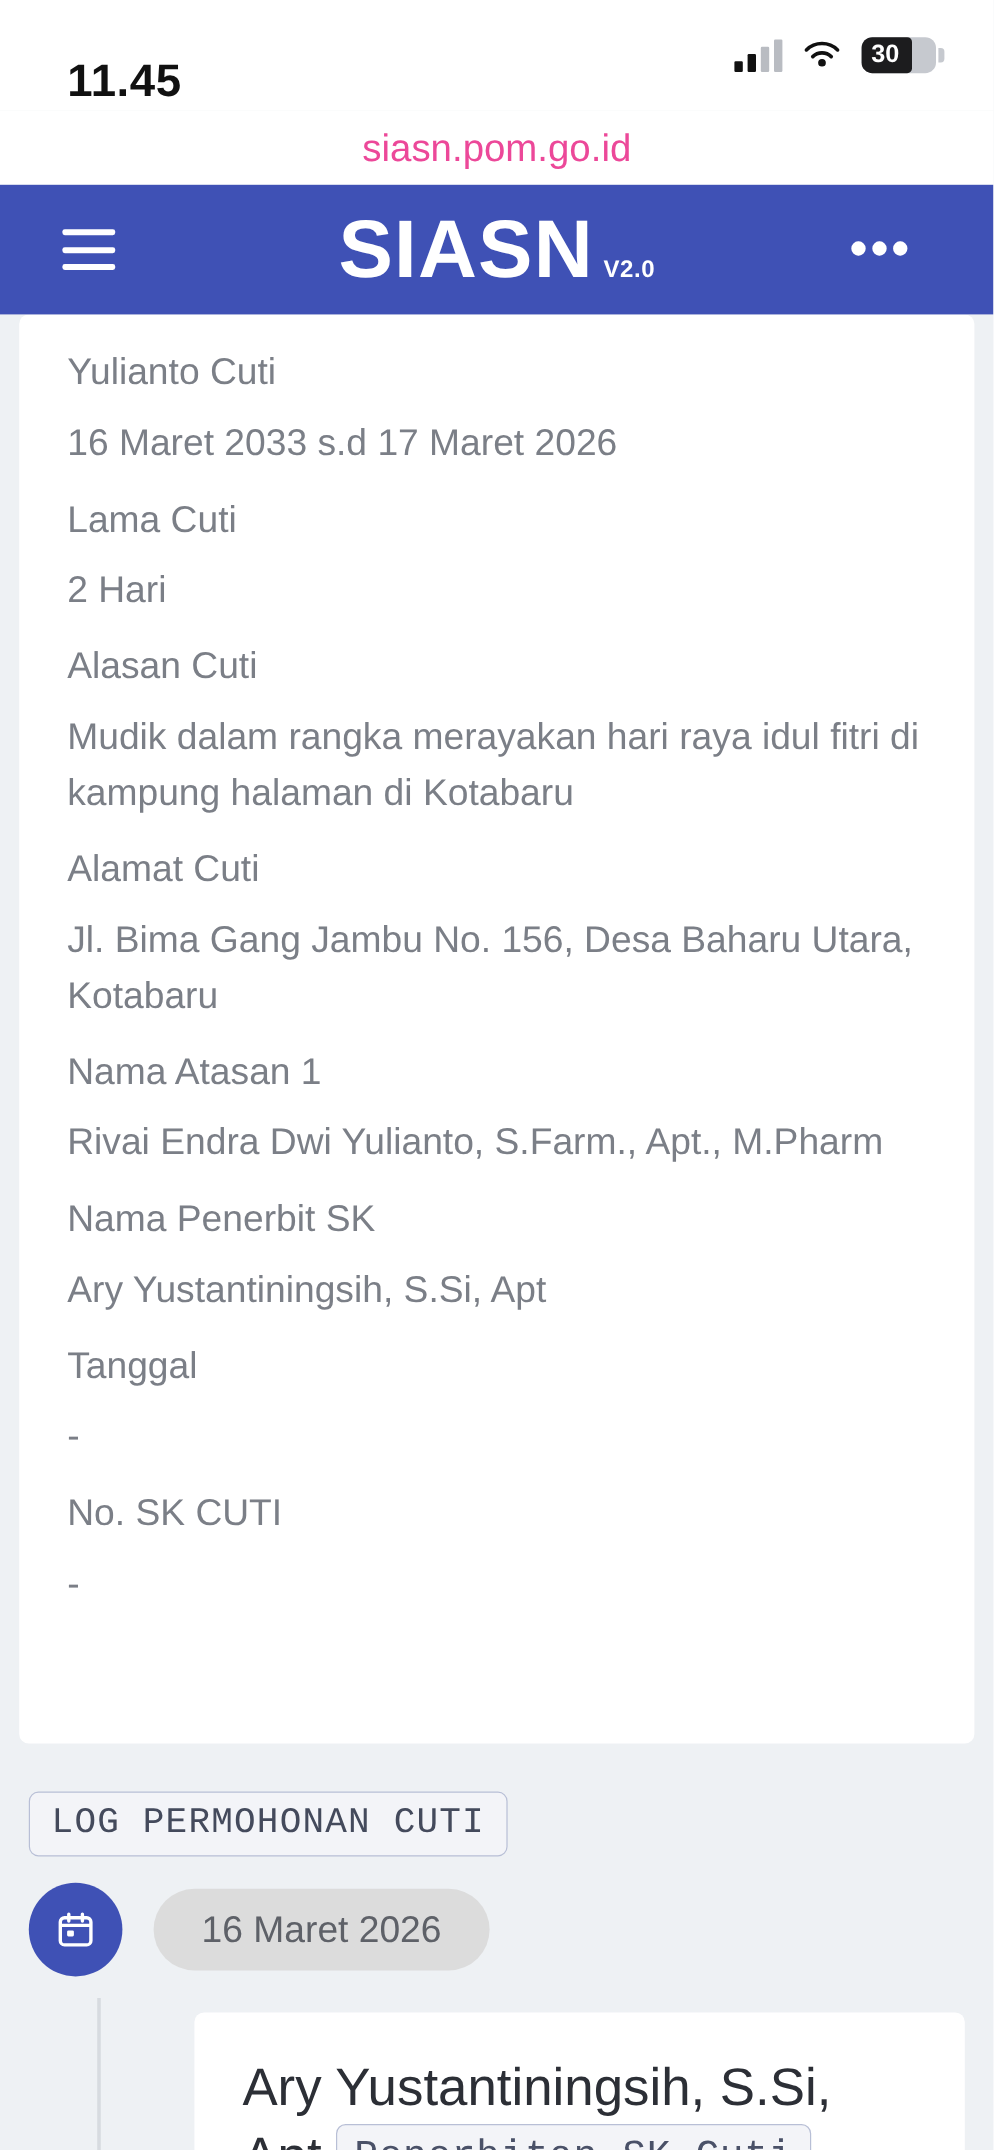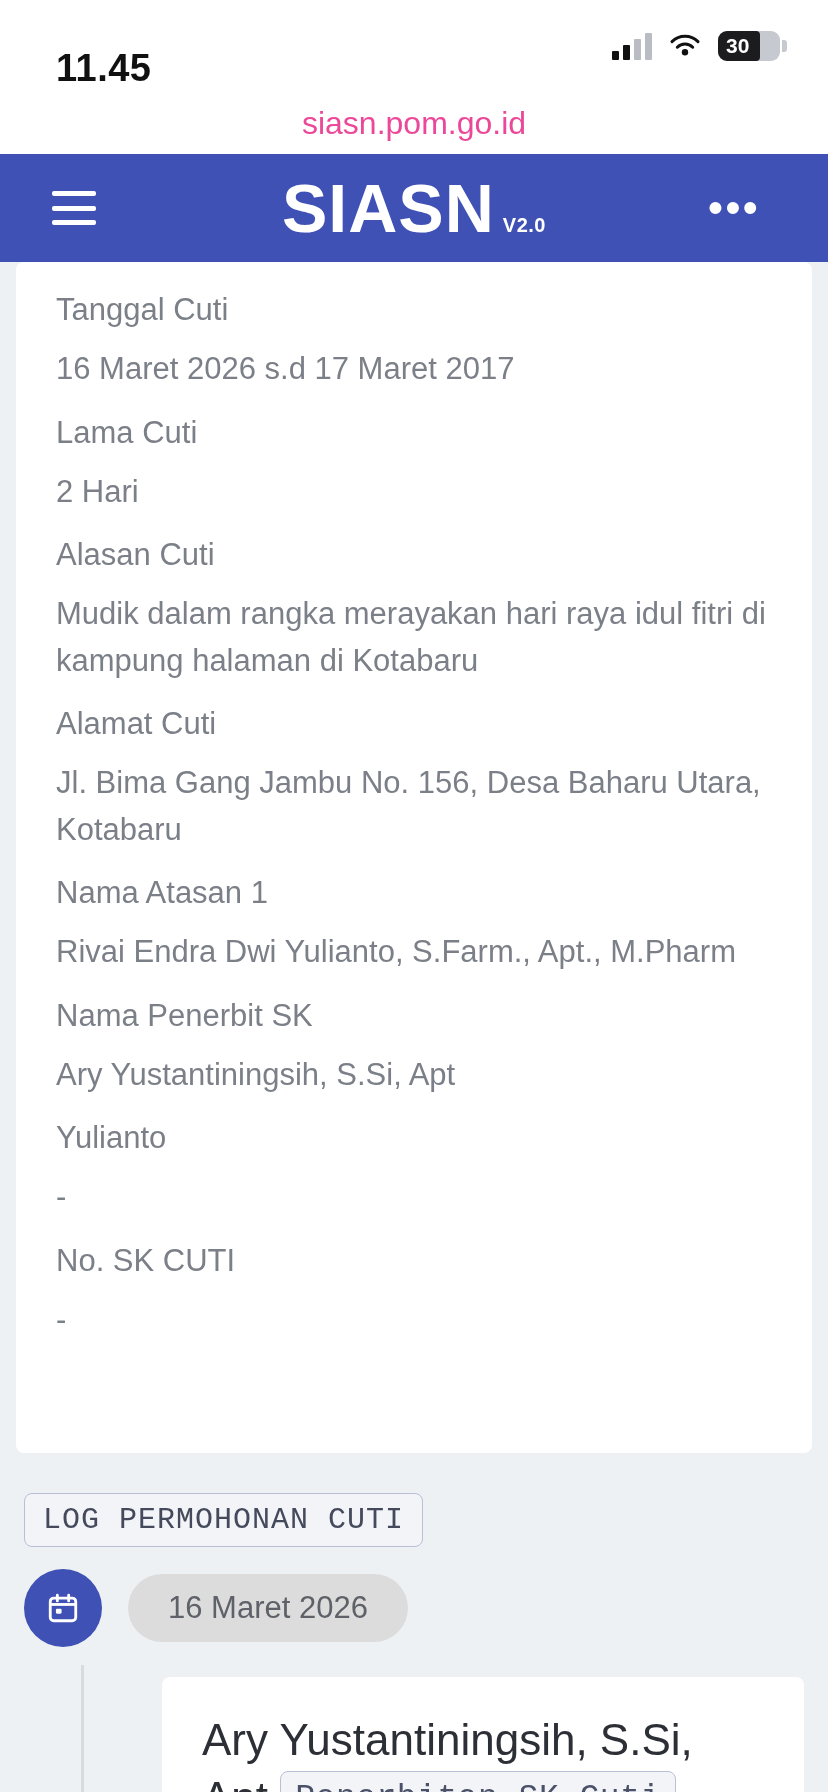--- a/index.html
+++ b/index.html
@@ -291,7 +291,7 @@
   <div class="content">
 
     <div class="card">
-      <div class="field-label">Tanggal Cuti</div>
+      <div class="field-label">Yulianto Cuti</div>
       <div class="field-value">16 Maret 2026 s.d 17 Maret 2017</div>
 
       <div class="field-label">Lama Cuti</div>

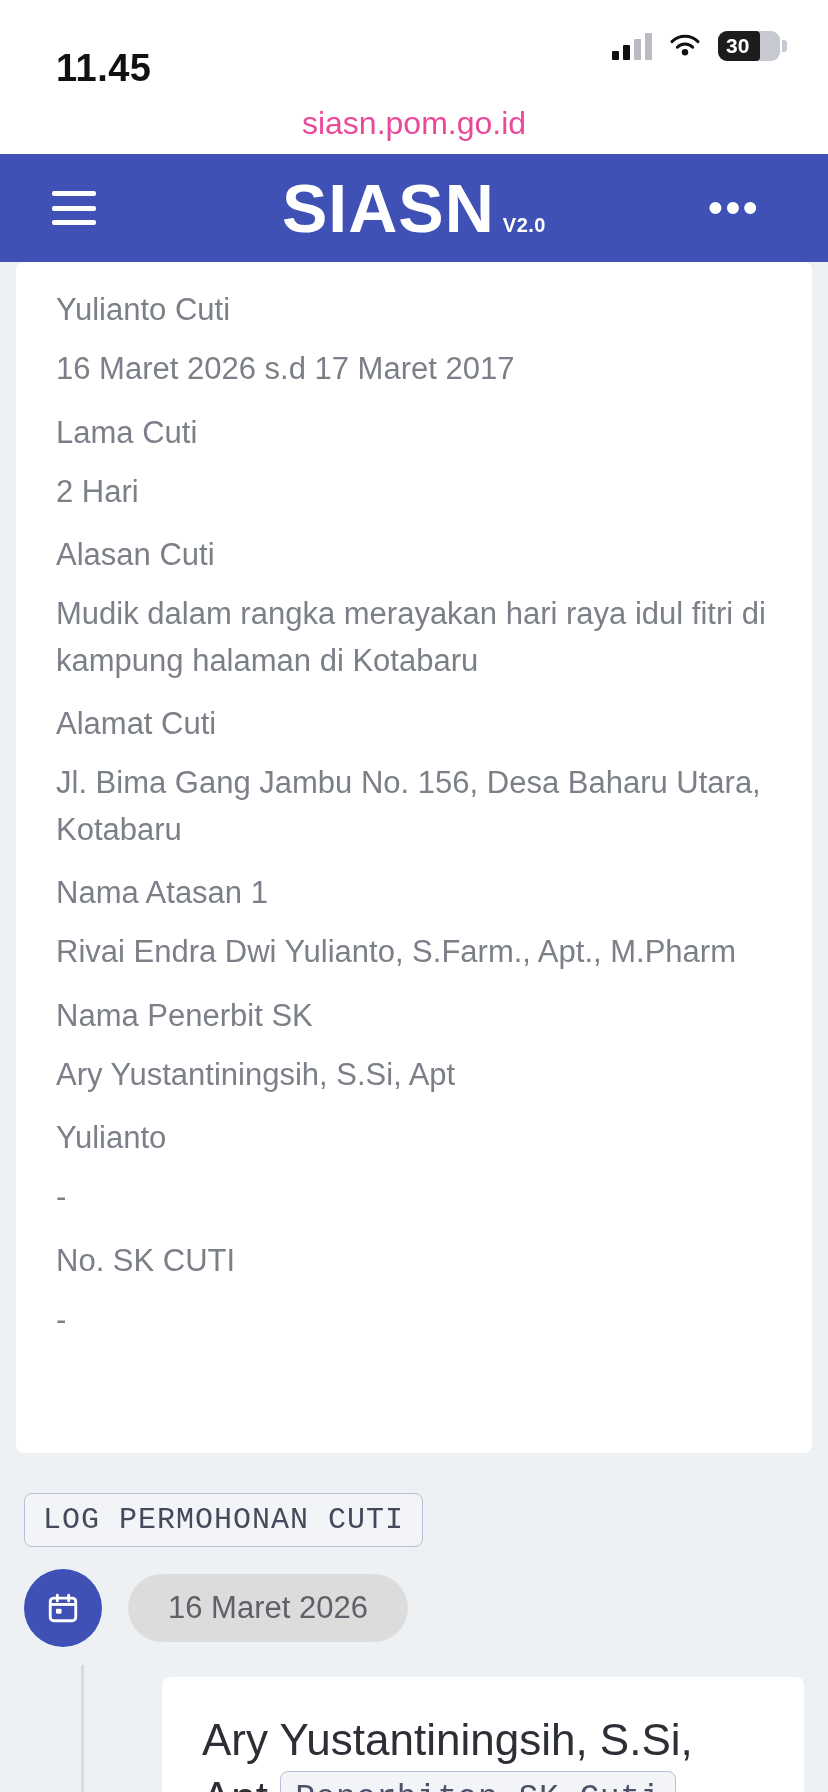--- a/index.html
+++ b/index.html
@@ -292,7 +292,7 @@
 
     <div class="card">
       <div class="field-label">Yulianto Cuti</div>
-      <div class="field-value">16 Maret 2026 s.d 17 Maret 2017</div>
+      <div class="field-value">16 Maret 2033 s.d 17 Maret 2026</div>
 
       <div class="field-label">Lama Cuti</div>
       <div class="field-value">2 Hari</div>

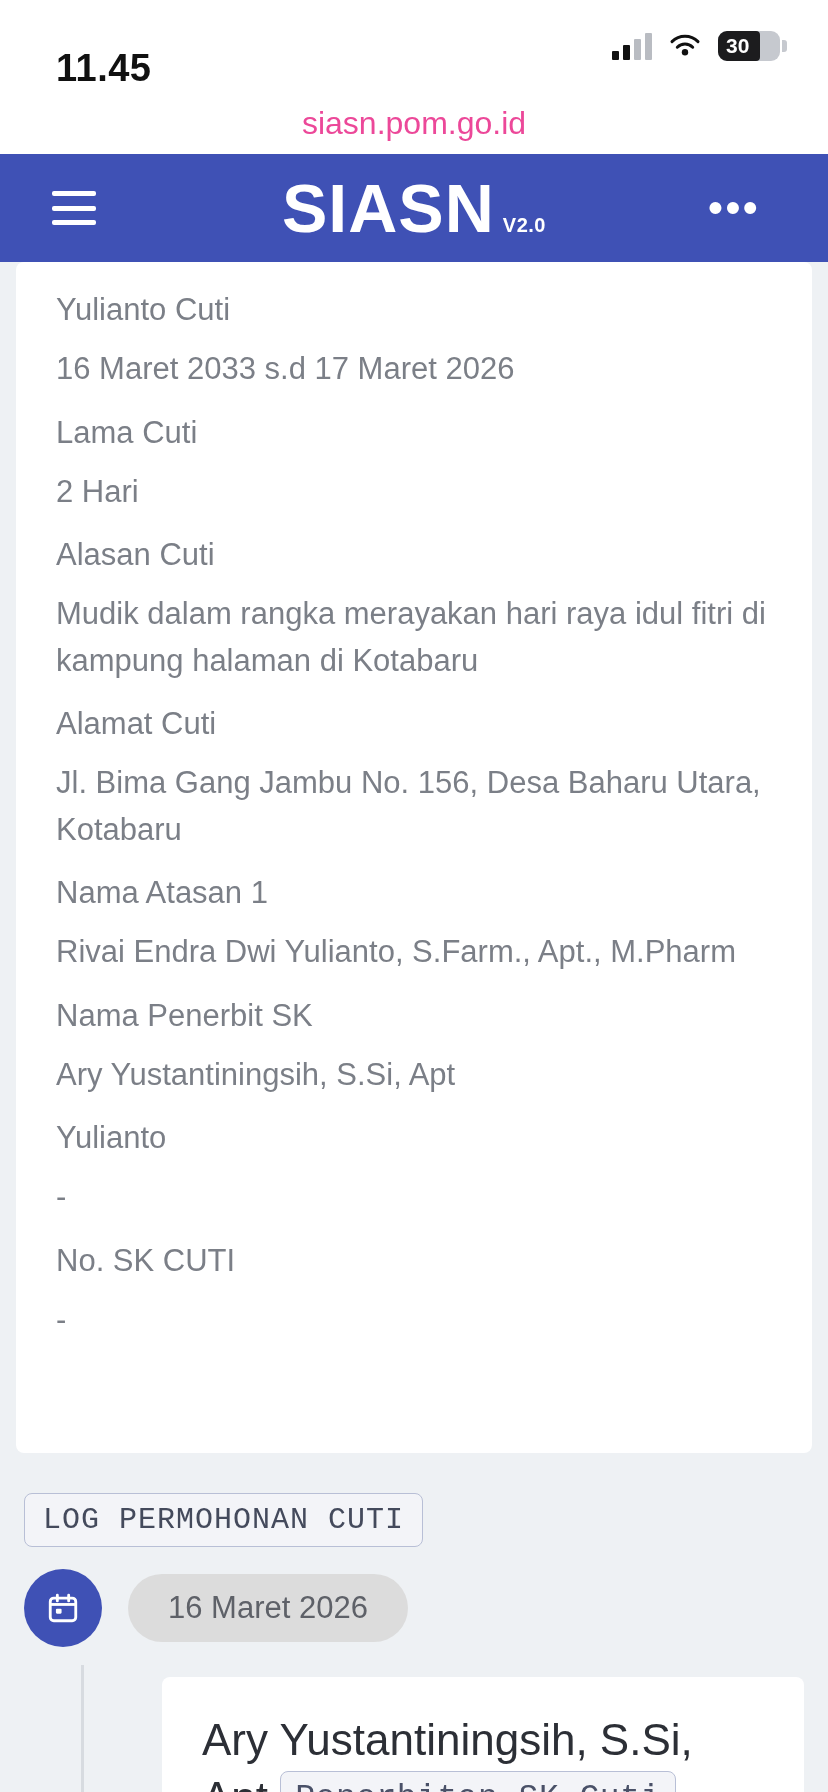--- a/index.html
+++ b/index.html
@@ -309,7 +309,7 @@
       <div class="field-label">Nama Penerbit SK</div>
       <div class="field-value">Ary Yustantiningsih, S.Si, Apt</div>
 
-      <div class="field-label">Yulianto</div>
+      <div class="field-label">Tanggal</div>
       <div class="field-value">-</div>
 
       <div class="field-label">No. SK CUTI</div>

